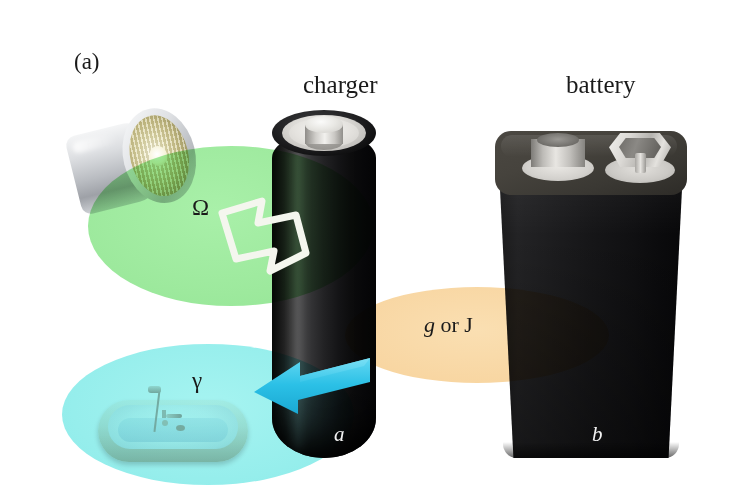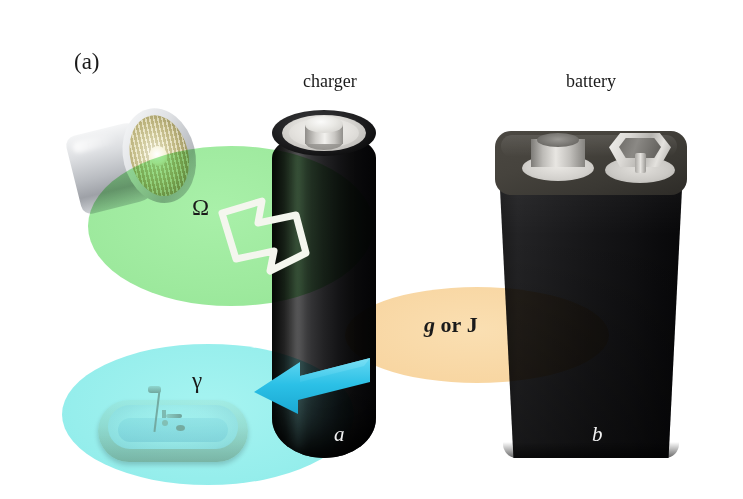--- a/index.html
+++ b/index.html
@@ -9,7 +9,7 @@
 
   .lbl{position:absolute;white-space:nowrap;line-height:1;}
   .panel-tag{font-size:23px;}
-  .hdr{font-size:18px;}
+  .hdr{font-size:25px;}
   .sym{font-size:23px;font-style:italic;}
   .sym-up{font-style:normal;}
   .onbody{font-size:21px;font-style:italic;color:#f2f2f2;}

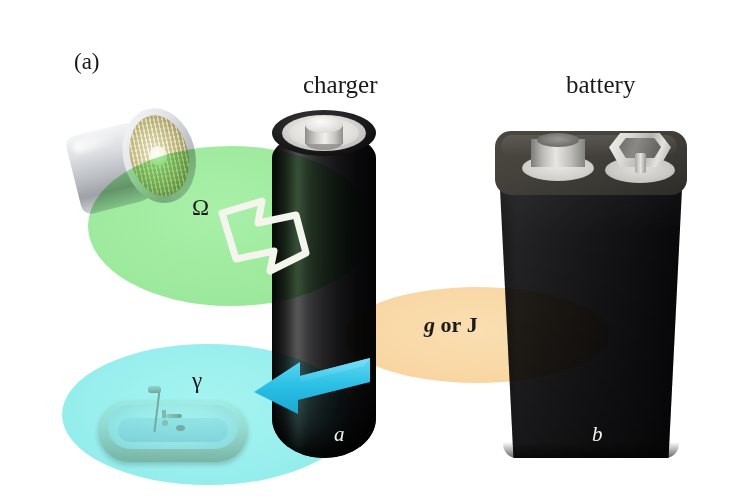--- a/index.html
+++ b/index.html
@@ -221,7 +221,7 @@
 
   <div class="lbl sym sym-up" style="left:192px;top:369px;">γ</div>
 
-  <div class="lbl" style="left:424px;top:314px;font-size:22px;font-weight:bold;">
+  <div class="lbl" style="left:424px;top:314px;font-size:22px;">
     <span style="font-style:italic;">g</span><span>&nbsp;</span><span>or</span><span>&nbsp;</span><span>J</span>
   </div>
 

